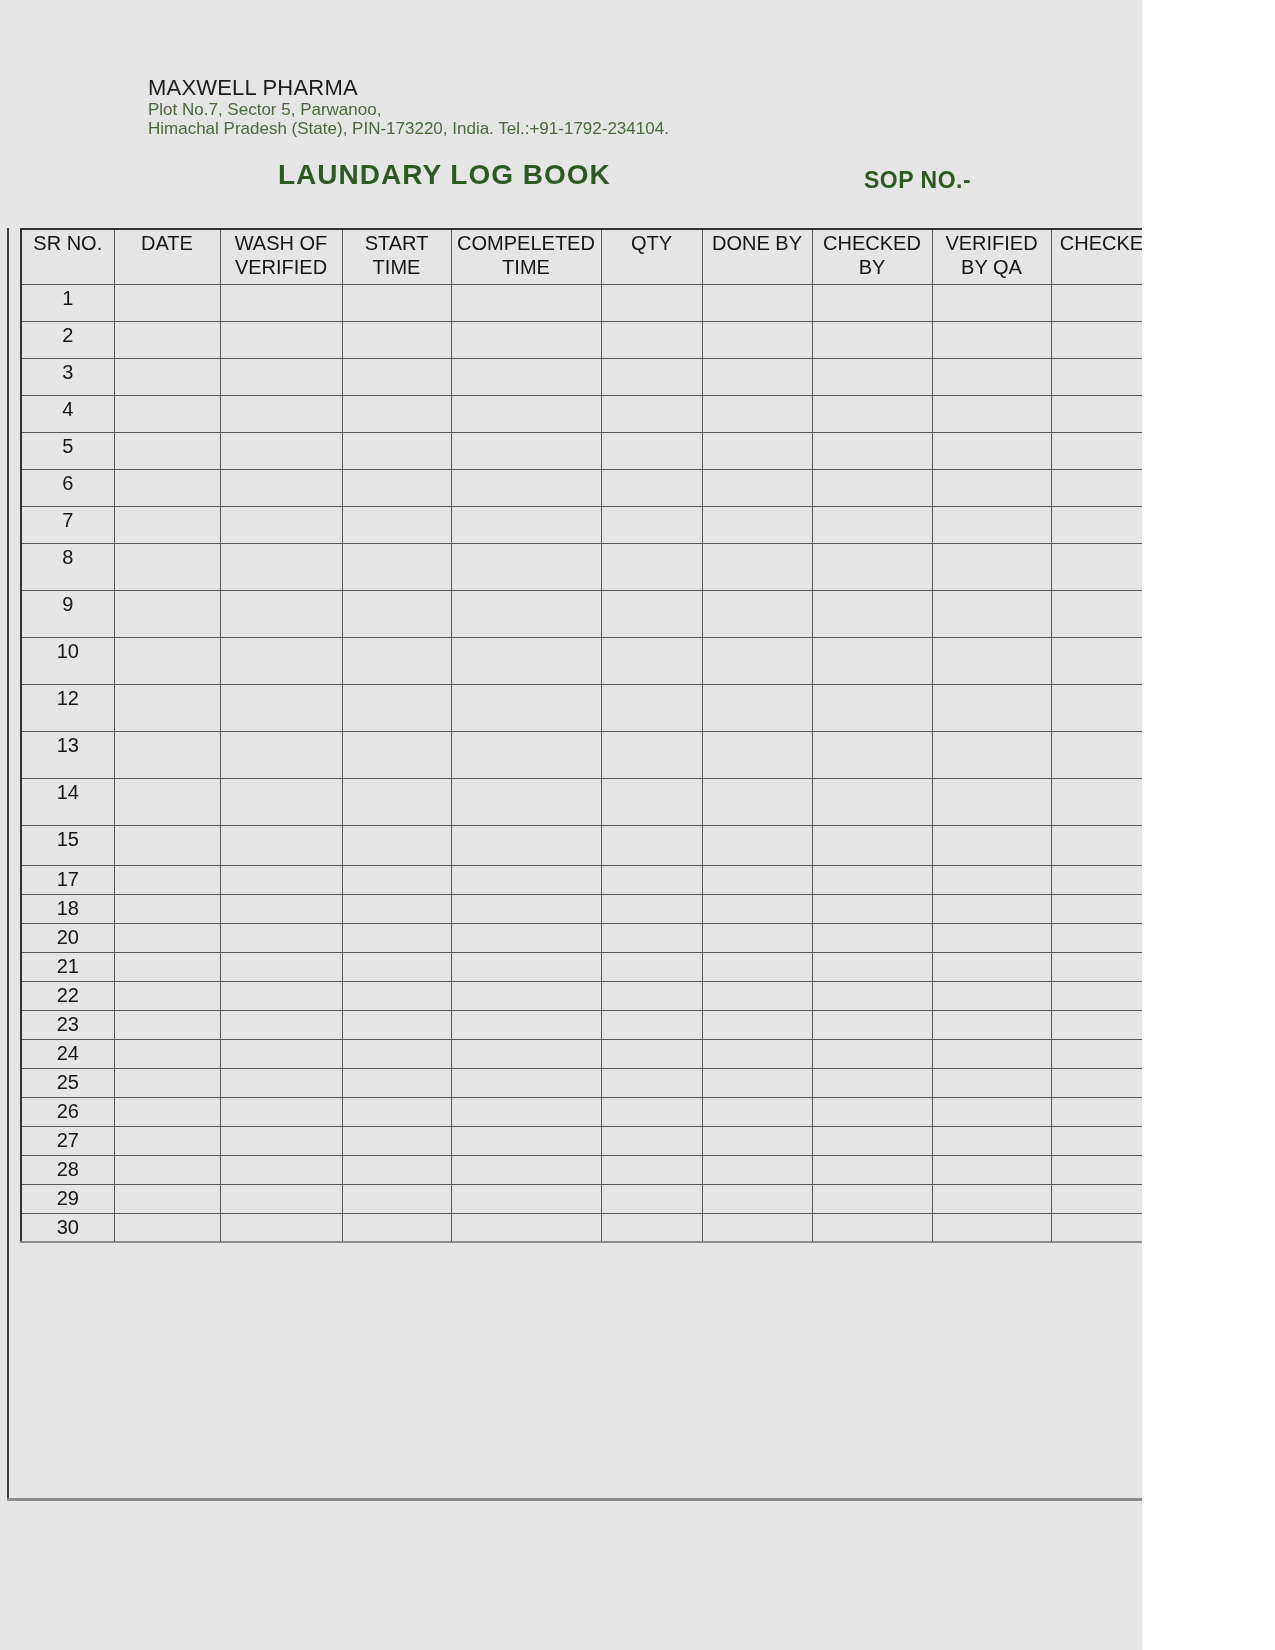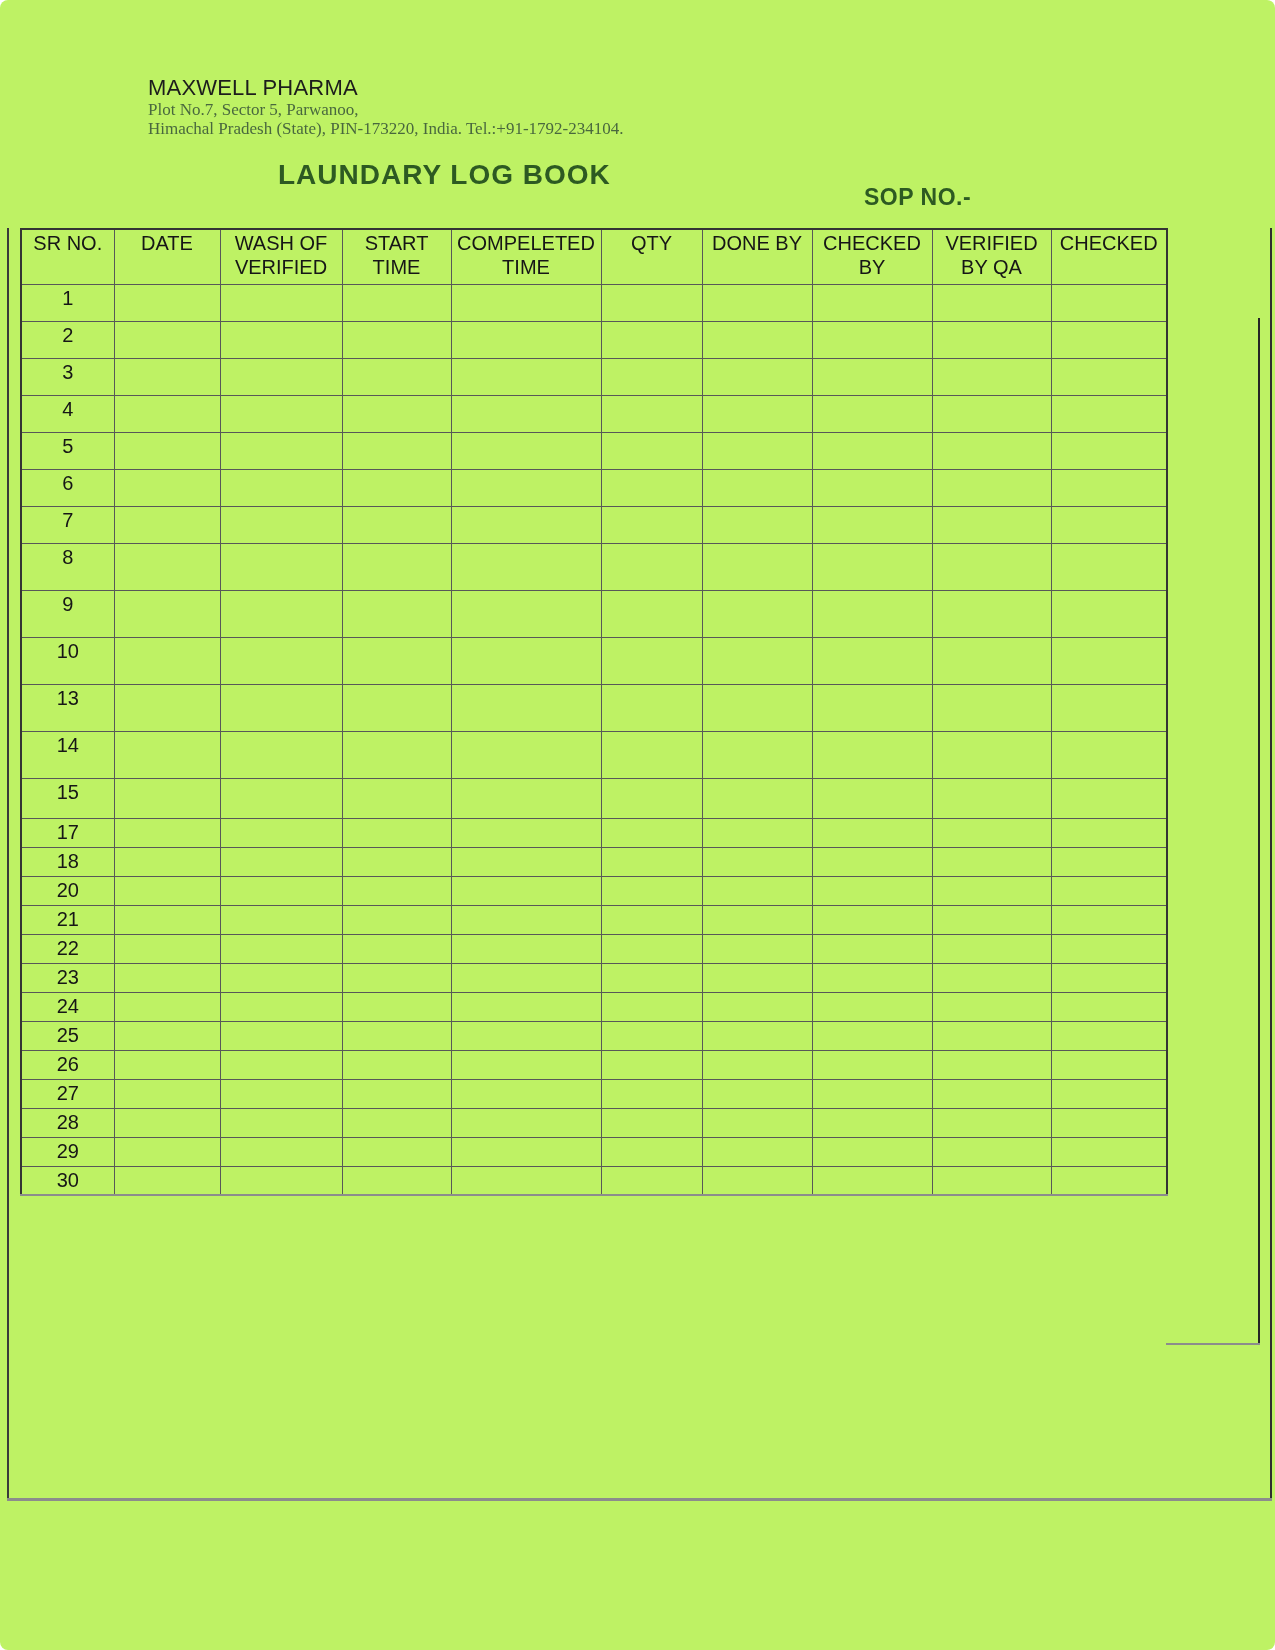--- a/index.html
+++ b/index.html
@@ -9,13 +9,12 @@
   }
   .page {
     position: relative;
-    width: 1275px;
+    width: 1142px;
     height: 1650px;
-    background: #bef264;
+    background: #e5e5e5;
     font-family: "Liberation Sans", sans-serif;
     color: #1a1a1a;
     overflow: hidden;
-    border-radius: 8px;
   }
 
   

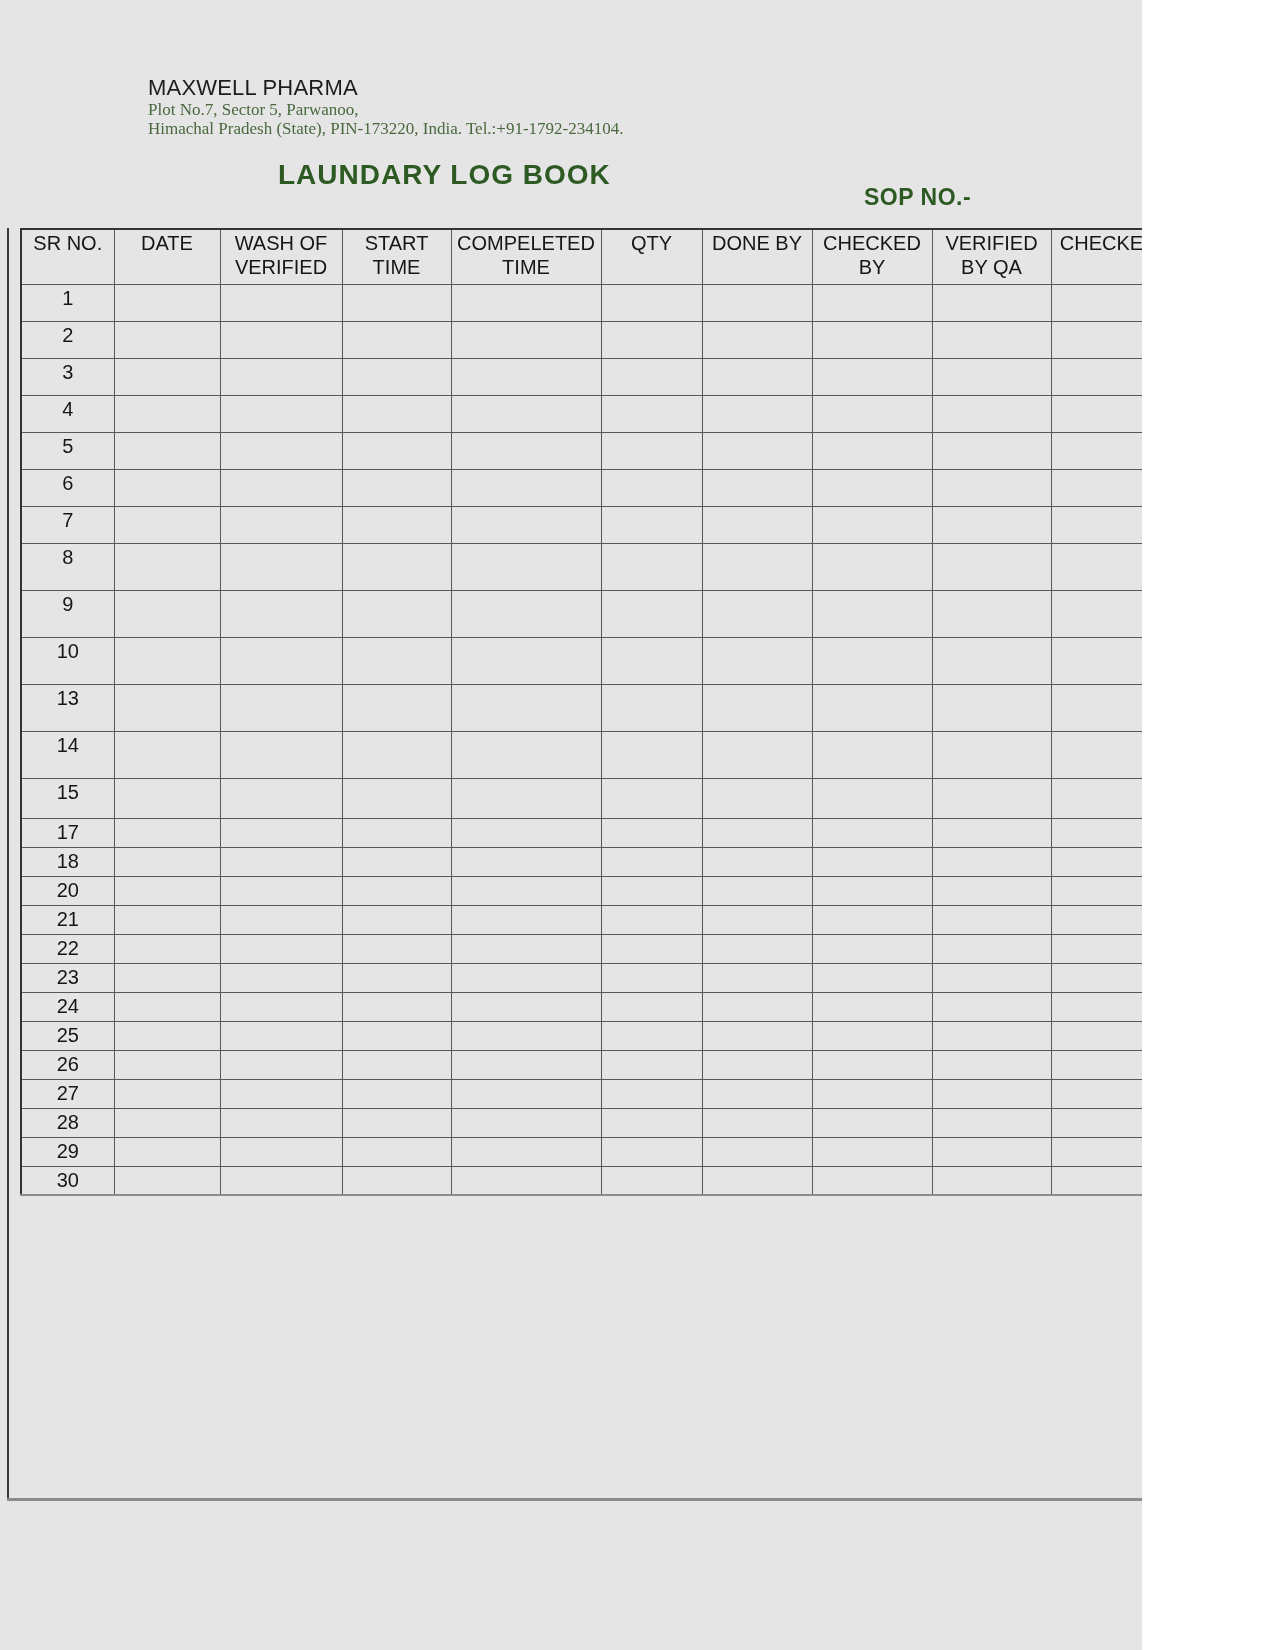--- a/index.html
+++ b/index.html
@@ -30,7 +30,7 @@
   .address-line-1, .address-line-2 {
     position: absolute;
     left: 148px;
-    font-family: Liberation Serif, serif;
+    font-family: Liberation Sans, sans-serif;
     font-size: 17px;
     color: #49683e;
     white-space: nowrap;

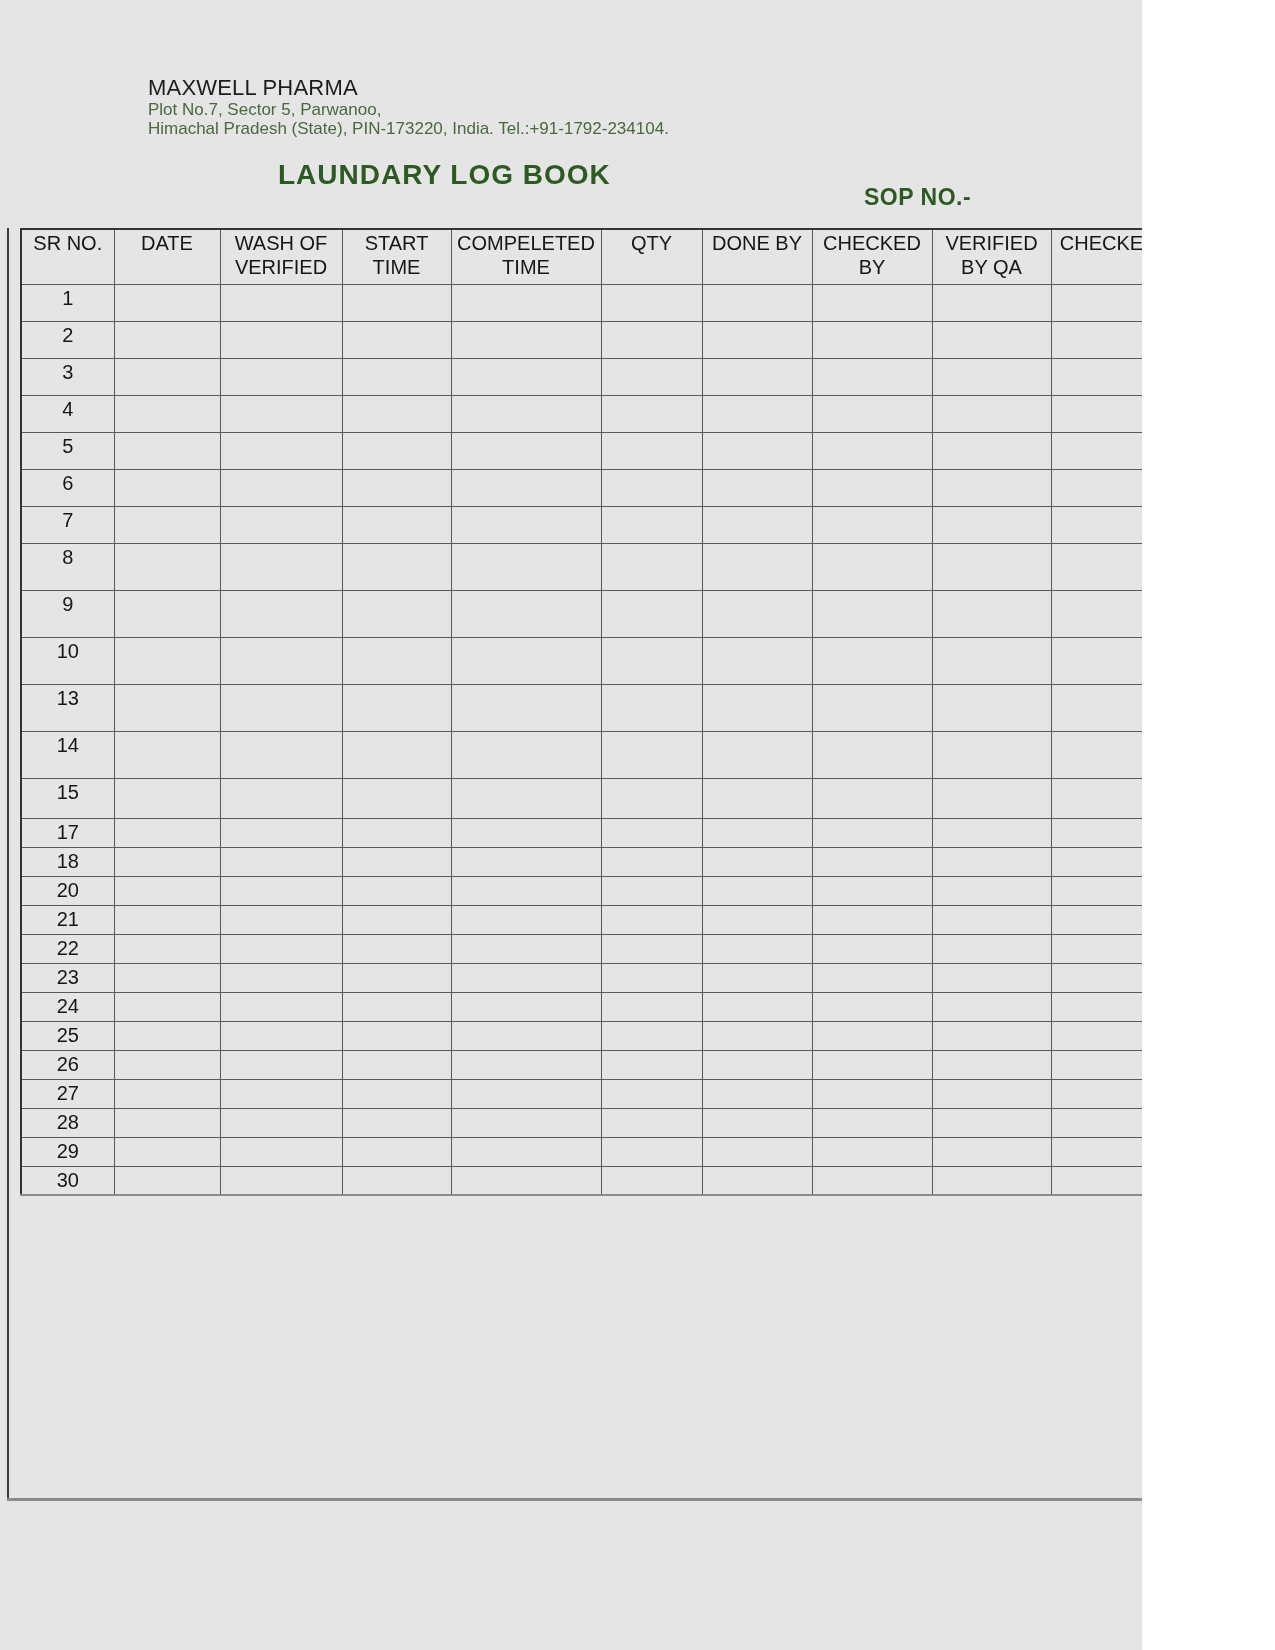--- a/index.html
+++ b/index.html
@@ -57,7 +57,6 @@
     letter-spacing: 0.5px;
     color: #2d5a22;
     white-space: nowrap;
-    margin-top: 17px;
   }
 
   

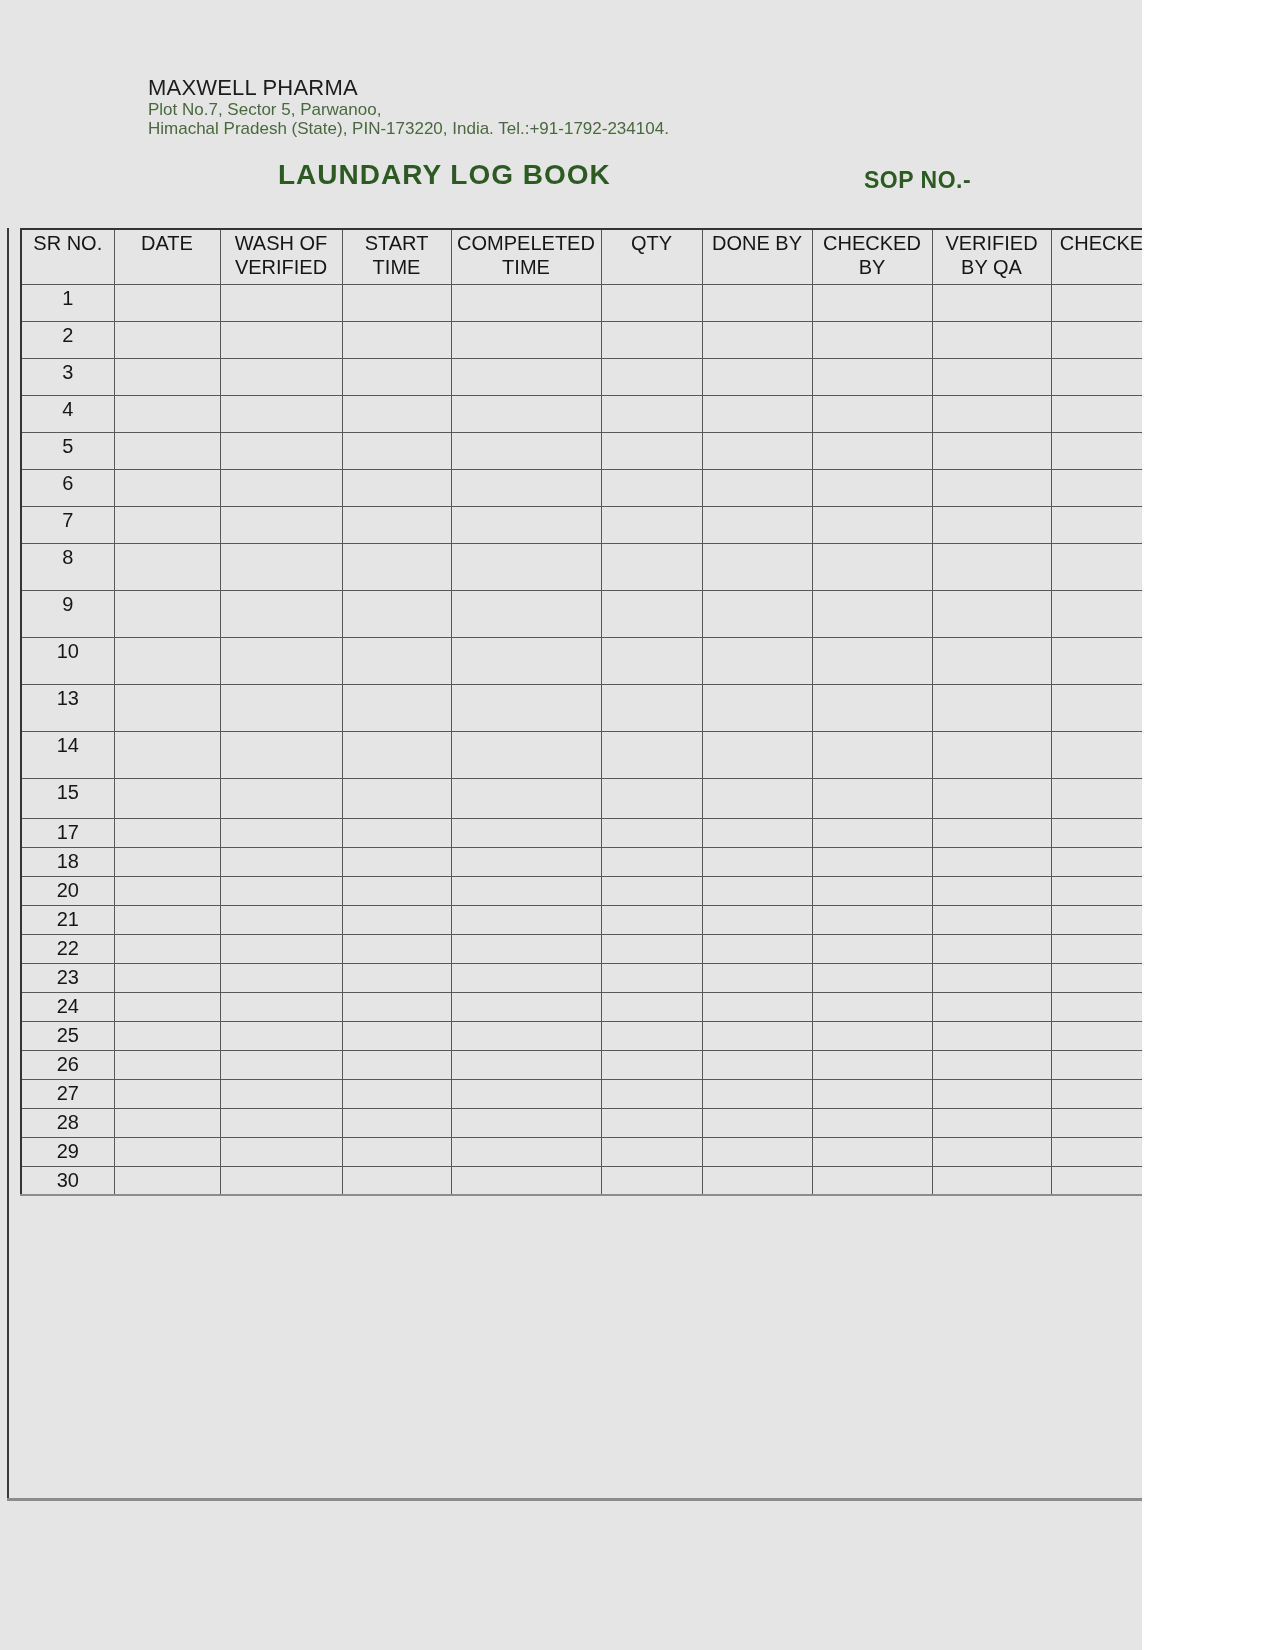--- a/index.html
+++ b/index.html
@@ -300,6 +300,18 @@
           <td></td>
         </tr>
         <tr class="row-b">
+          <td>12</td>
+          <td></td>
+          <td></td>
+          <td></td>
+          <td></td>
+          <td></td>
+          <td></td>
+          <td></td>
+          <td></td>
+          <td></td>
+        </tr>
+        <tr class="row-b">
           <td>13</td>
           <td></td>
           <td></td>

